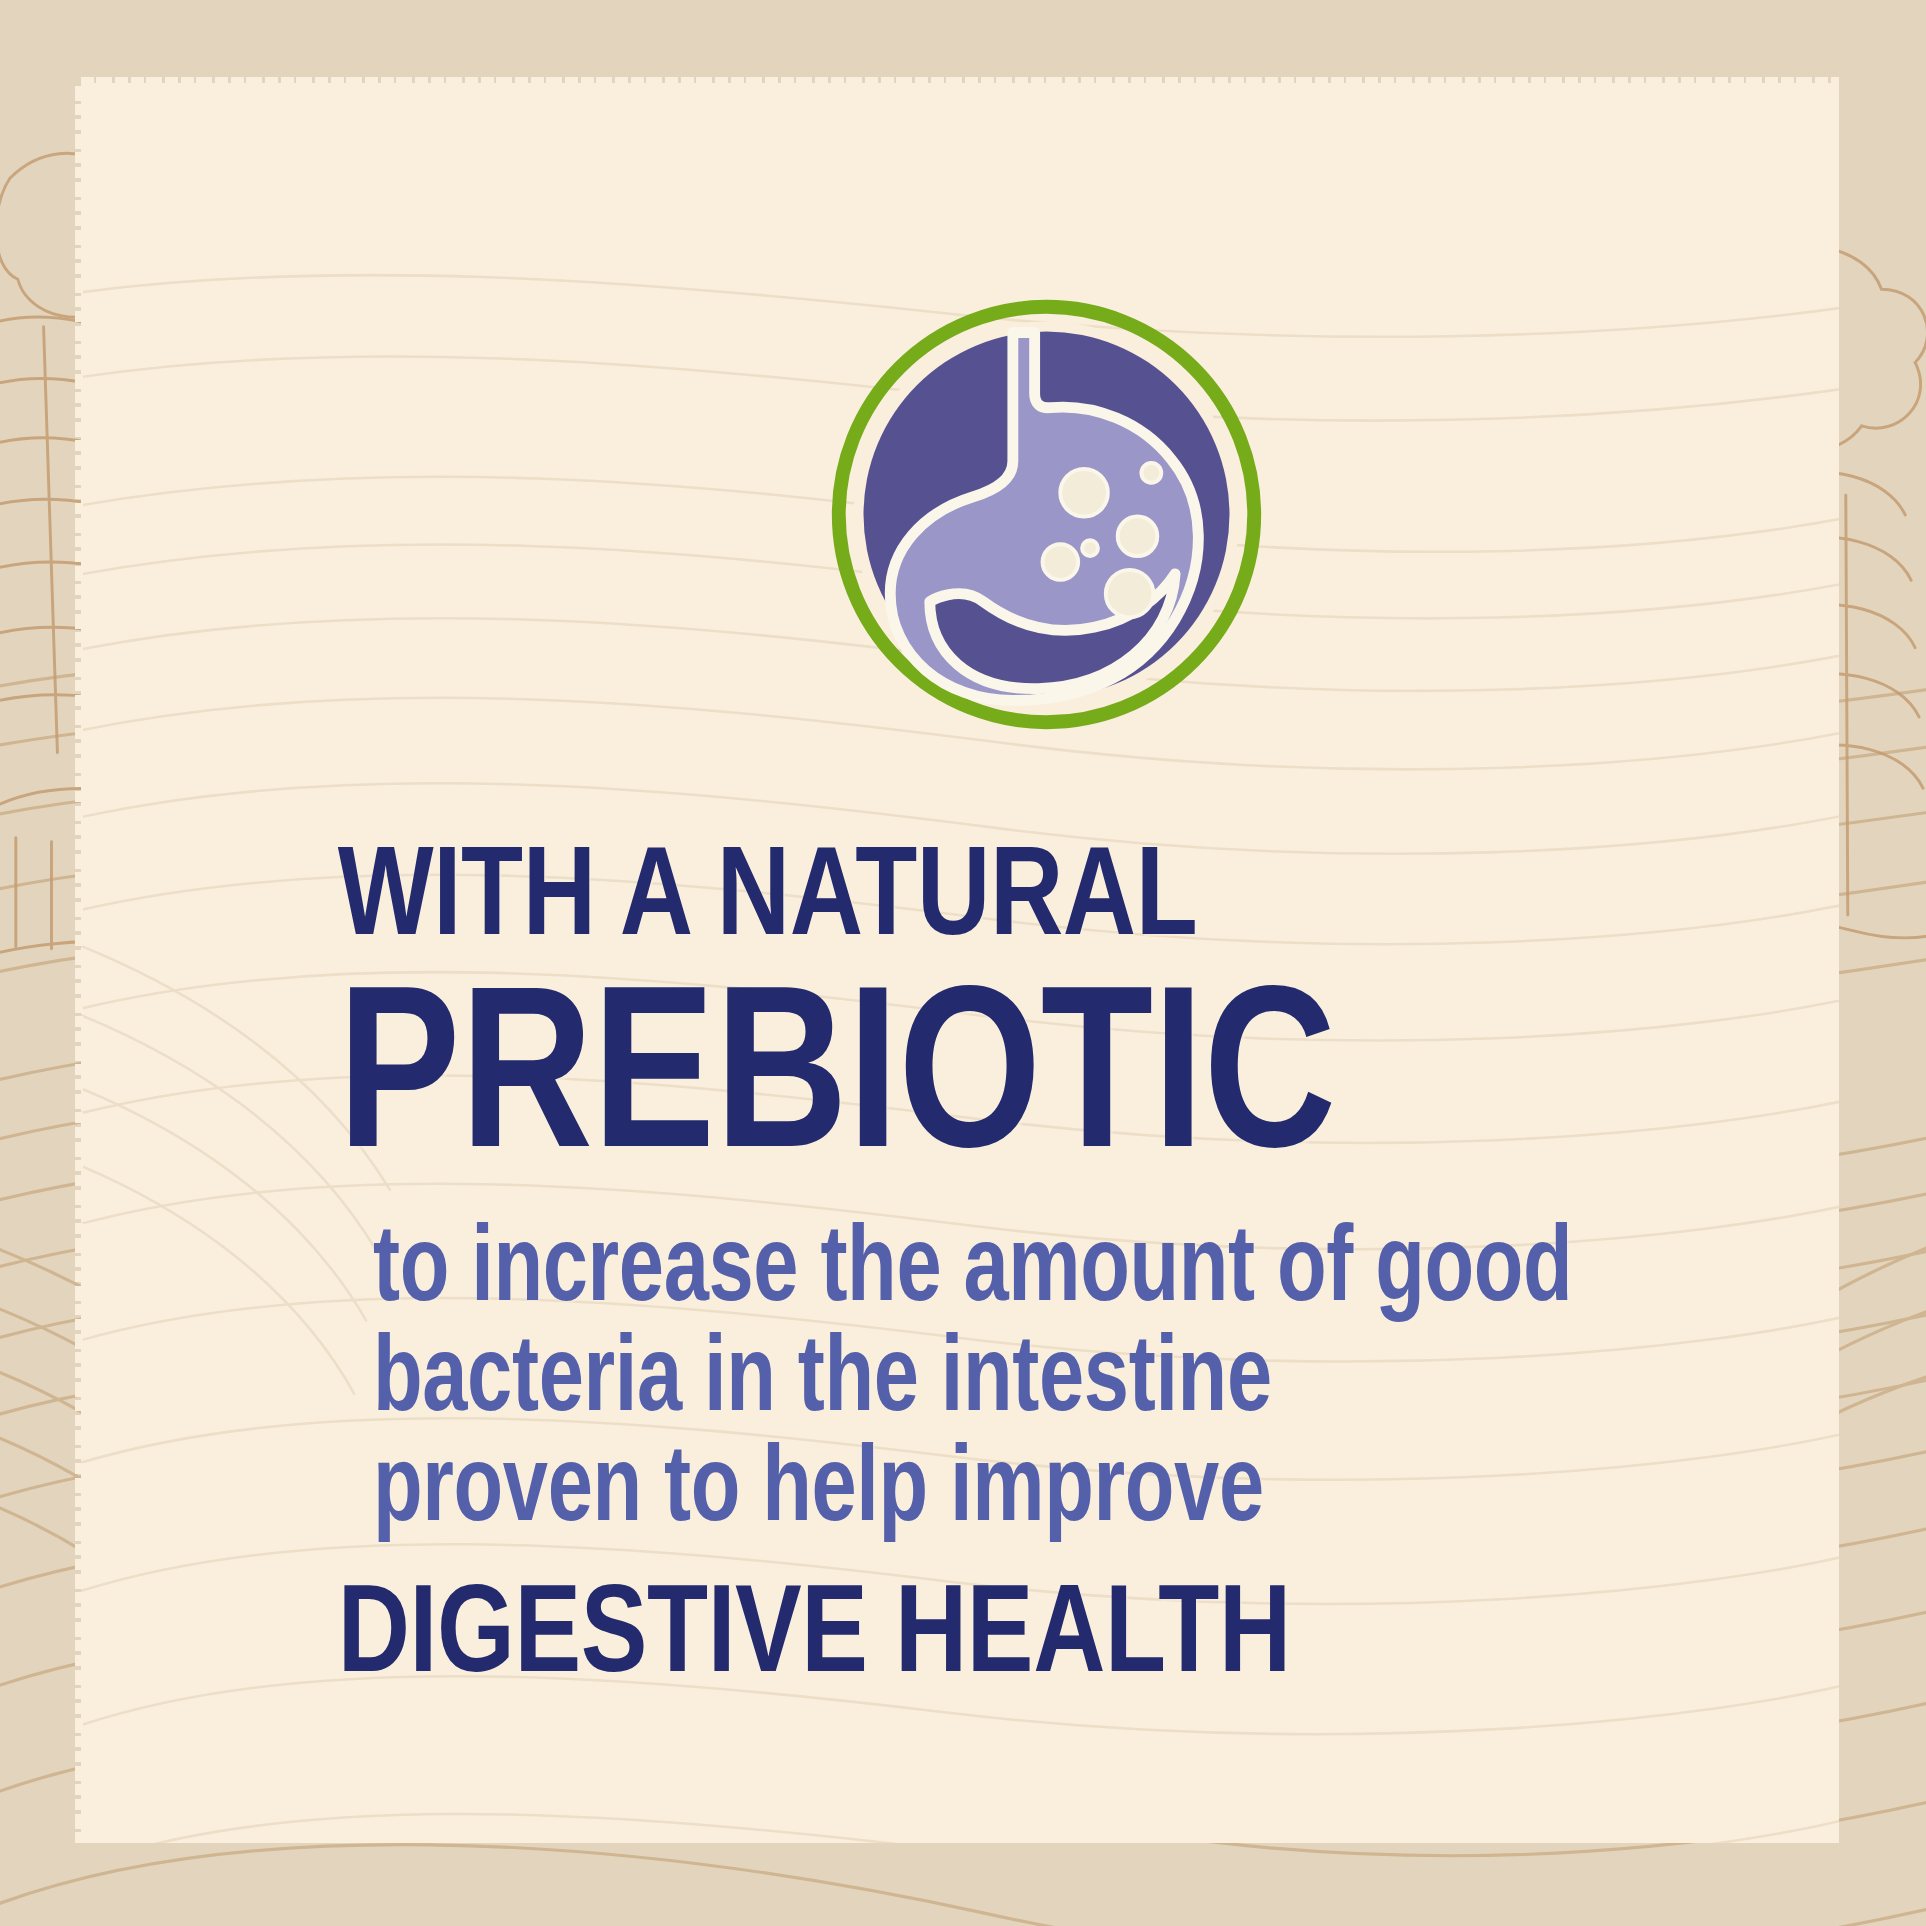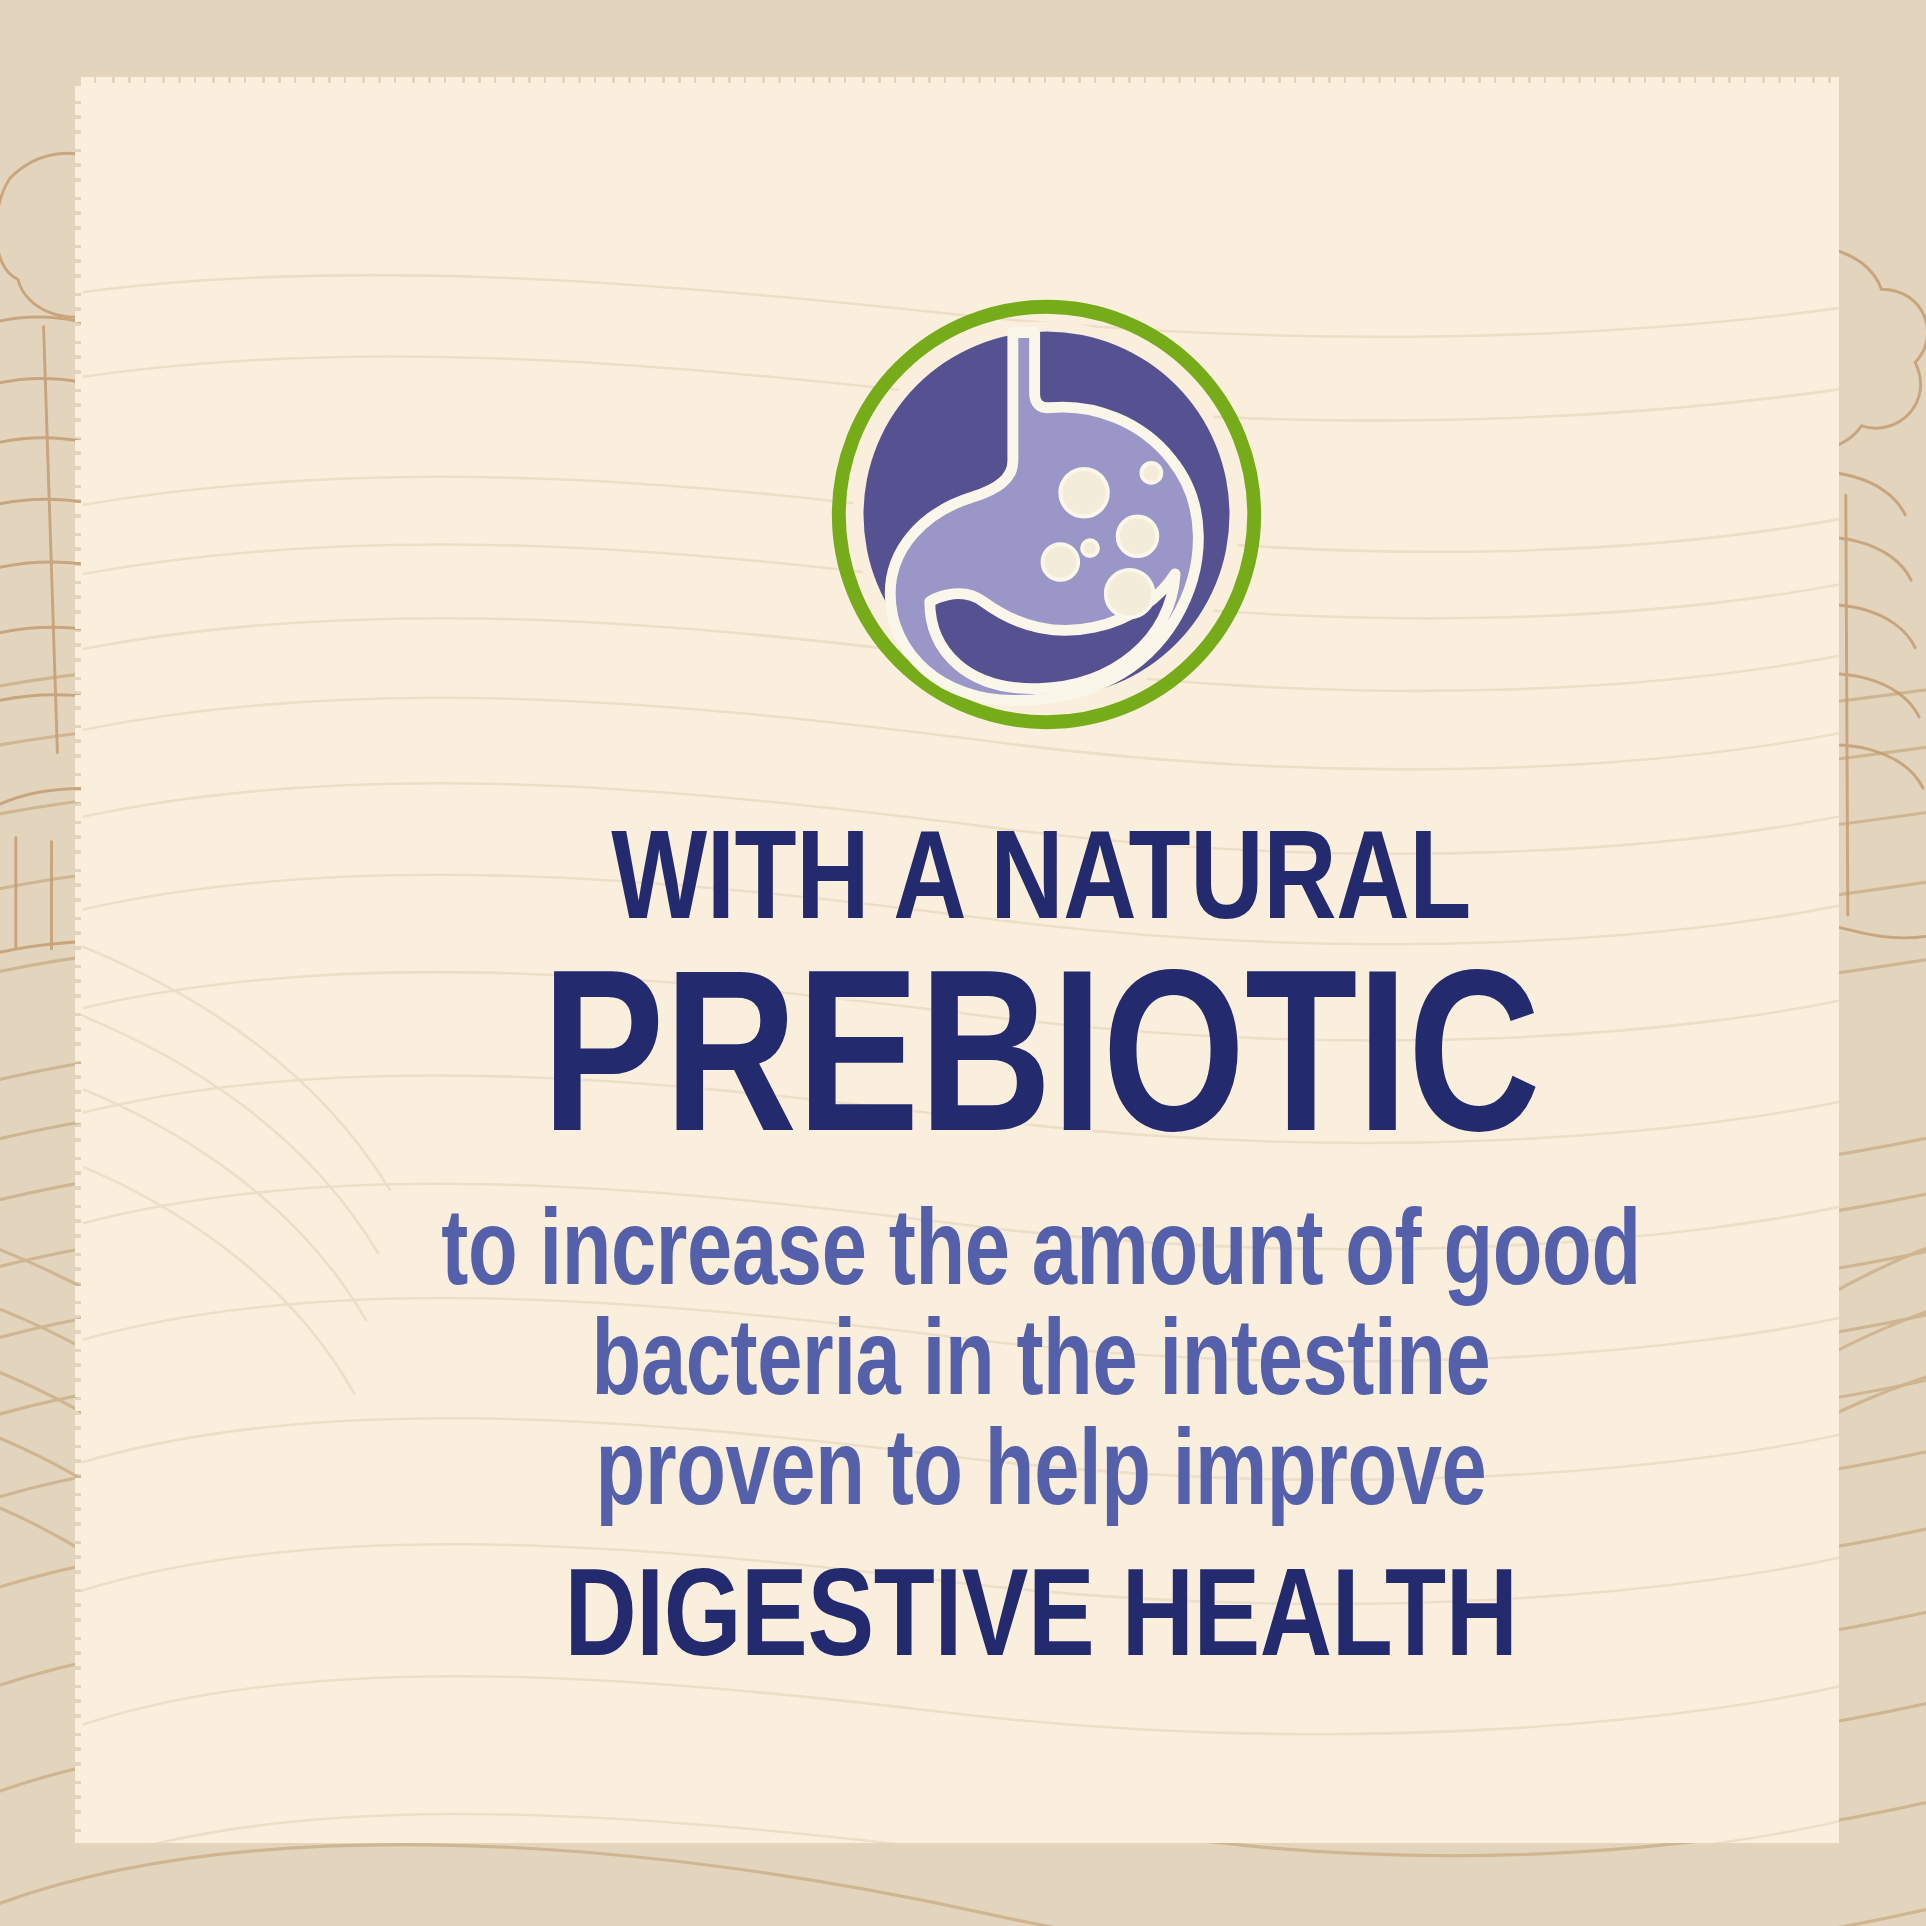--- a/index.html
+++ b/index.html
@@ -51,8 +51,8 @@
 
   
   #copy{
-    position:absolute;left:81px;top:728px;width:1758px;
-    text-align:center;
+    position:absolute;left:81px;top:744px;width:1758px;
+    text-align:left;
   }
   .ln{
     display:block;

